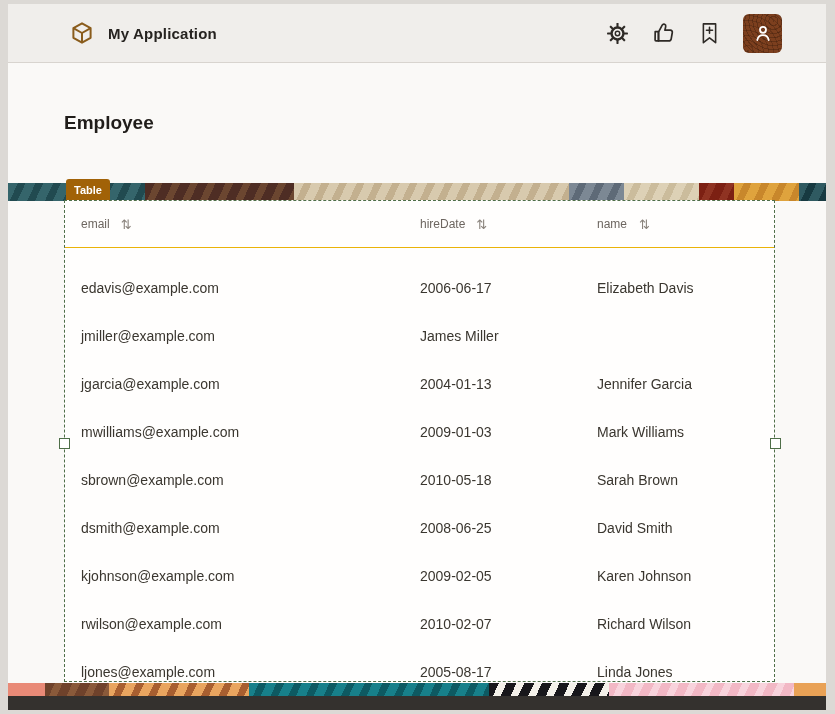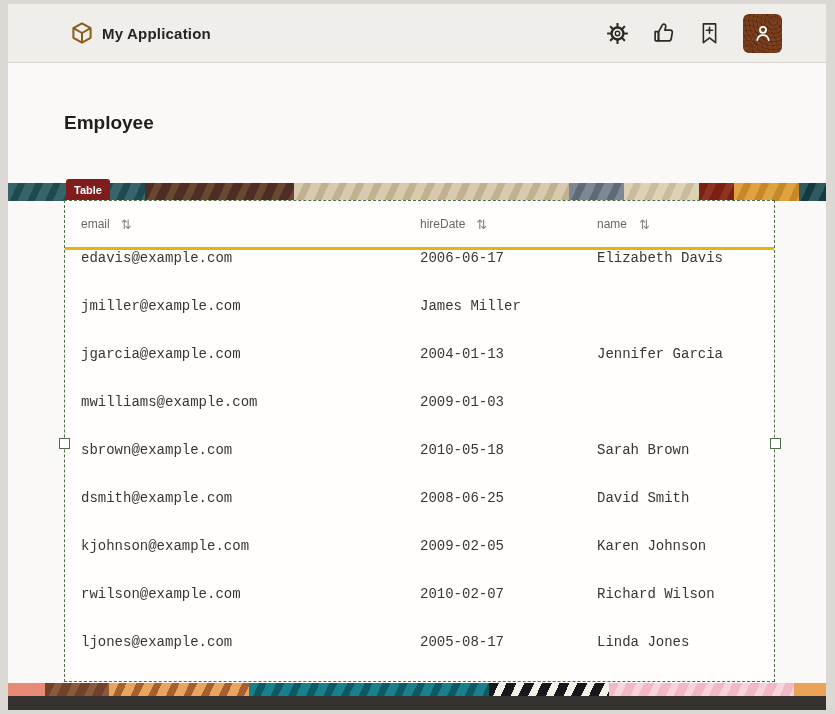--- a/index.html
+++ b/index.html
@@ -18,7 +18,7 @@
     height:59px;background:#f0eeeb;border-bottom:1px solid #d8d4cf;
     display:flex;align-items:center;padding:0 44px 0 62px;box-sizing:border-box;
   }
-  .brand{display:flex;align-items:center;gap:8px;justify-content:center;}
+  .brand{display:flex;align-items:center;gap:14px;justify-content:center;}
   .brand-title{font-size:15px;font-weight:600;color:#262320;letter-spacing:.2px;}
   .appbar-actions{margin-left:auto;display:flex;align-items:center;gap:23px;}
   .iconbtn{background:none;border:none;padding:0;cursor:pointer;display:flex;align-items:center;}

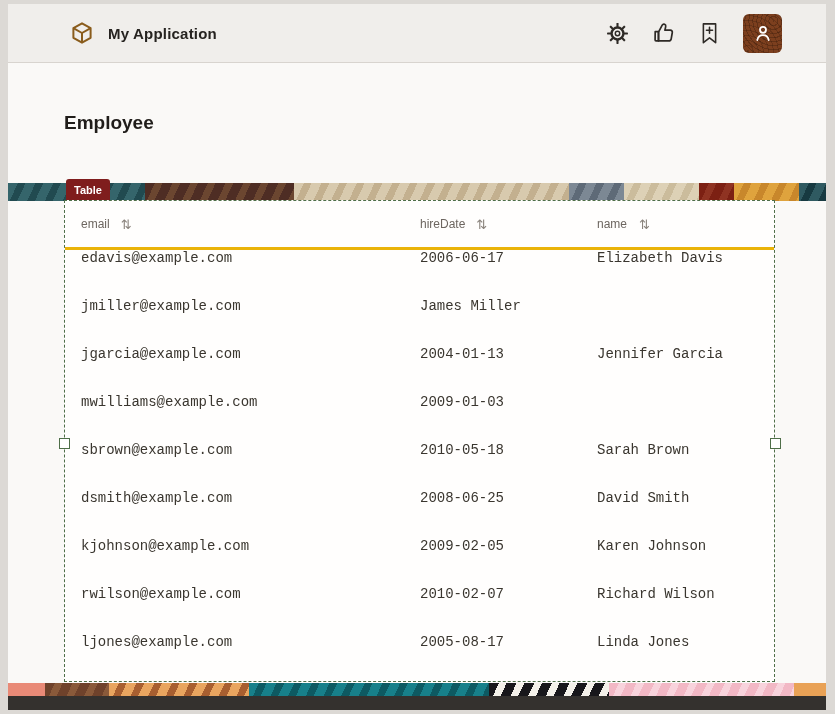--- a/index.html
+++ b/index.html
@@ -42,7 +42,7 @@
   
   .badge{
     position:absolute;left:58px;top:175px;height:21px;padding:0 8px;
-    background:#7f1d1d;color:#fff;font-size:11px;font-weight:600;
+    background:#a16207;color:#fff;font-size:11px;font-weight:600;
     display:flex;align-items:center;border-radius:3px 3px 0 0;z-index:3;cursor:default;
   }
   .tablebox{

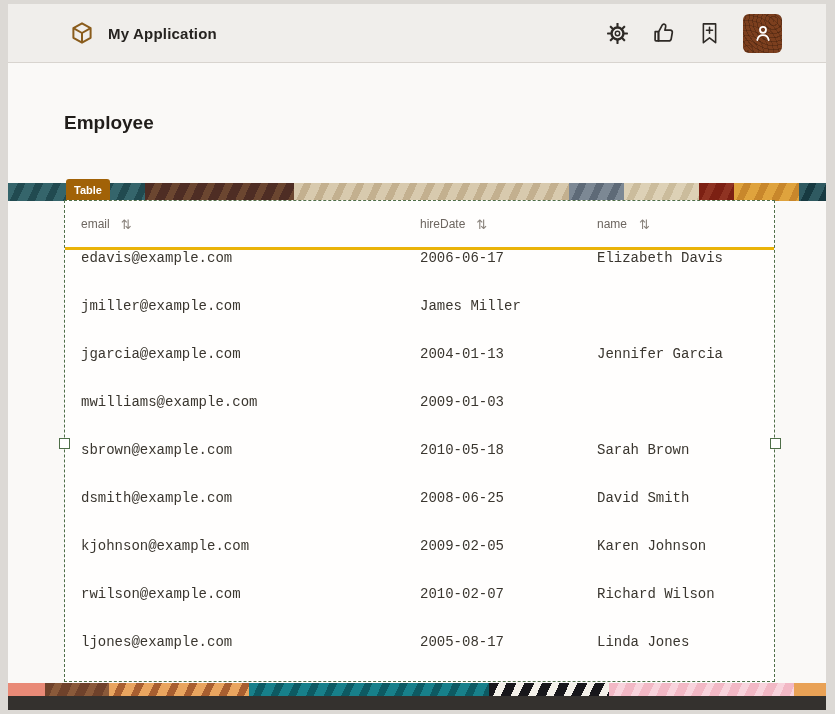--- a/index.html
+++ b/index.html
@@ -56,7 +56,7 @@
   .handle.left{left:51px;top:434px;}
   .handle.right{left:762px;top:434px;}
   
-  .thead{display:flex;height:46px;align-items:center;border-bottom:3px solid #eab308;}
+  .thead{display:flex;height:46px;align-items:center;border-bottom:1px solid #eab308;}
   .th{display:flex;align-items:center;gap:11px;padding-left:16px;box-sizing:border-box;
       font-size:12px;color:#6d6660;cursor:pointer;}
   .sort{font-family:"DejaVu Sans",sans-serif;font-size:13px;color:#8a837c;}

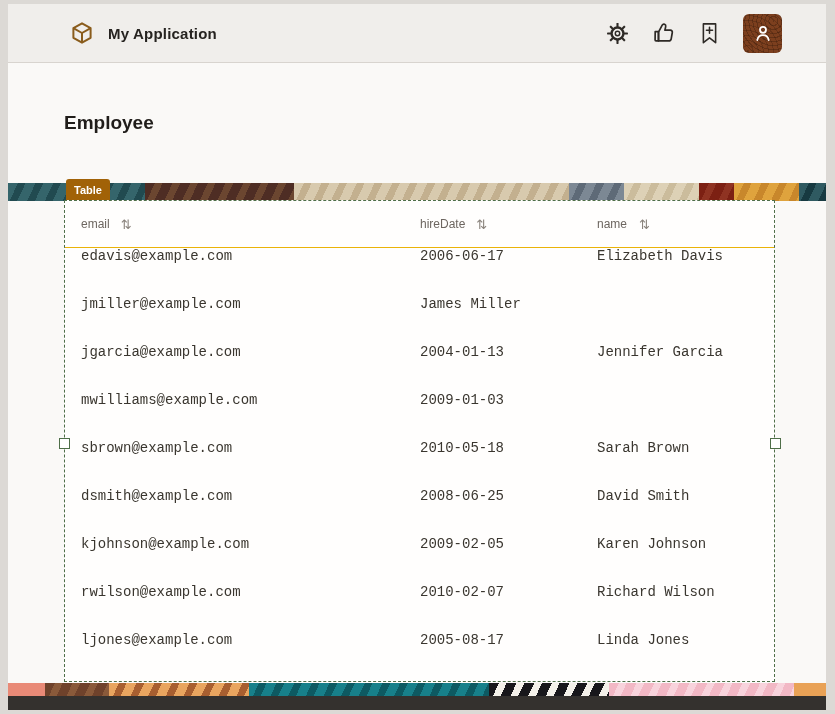--- a/index.html
+++ b/index.html
@@ -60,7 +60,7 @@
   .th{display:flex;align-items:center;gap:11px;padding-left:16px;box-sizing:border-box;
       font-size:12px;color:#6d6660;cursor:pointer;}
   .sort{font-family:"DejaVu Sans",sans-serif;font-size:13px;color:#8a837c;}
-  .tr{display:flex;height:48px;align-items:flex-start;cursor:pointer;font-family:Liberation Mono, monospace;}
+  .tr{display:flex;height:48px;align-items:flex-end;cursor:pointer;}
   .td{padding-left:16px;box-sizing:border-box;font-size:14px;color:#3a362f;
       white-space:nowrap;overflow:hidden;}
   .c1{width:339px;}.c2{width:177px;}.c3{flex:1;gap:12px;}

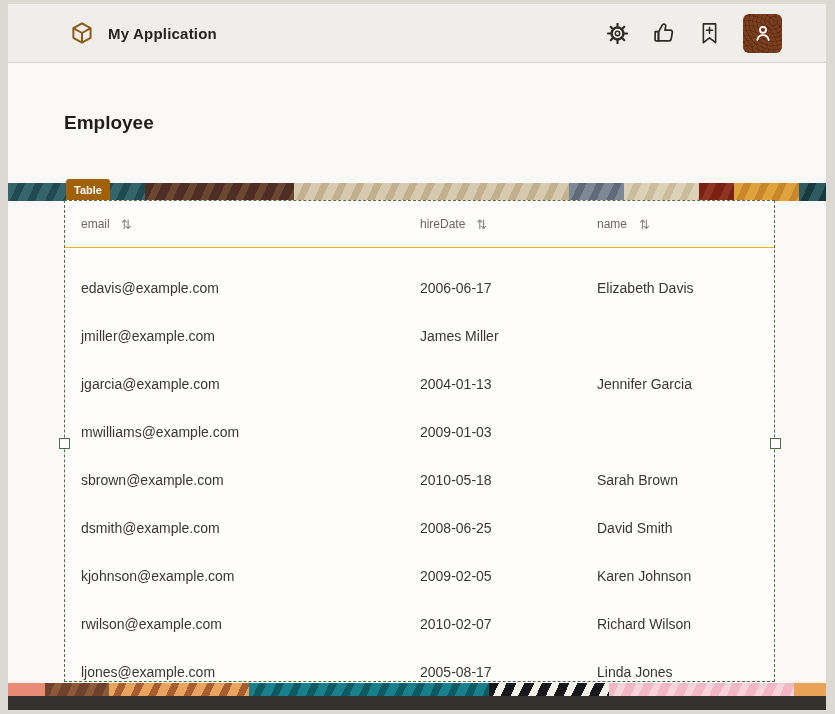--- a/index.html
+++ b/index.html
@@ -185,6 +185,7 @@
         <div class="tr">
           <div class="td c1">mwilliams@example.com</div>
           <div class="td c2">2009-01-03</div>
+          <div class="td c3">Mark Williams</div>
         </div>
         <div class="tr">
           <div class="td c1">sbrown@example.com</div>

